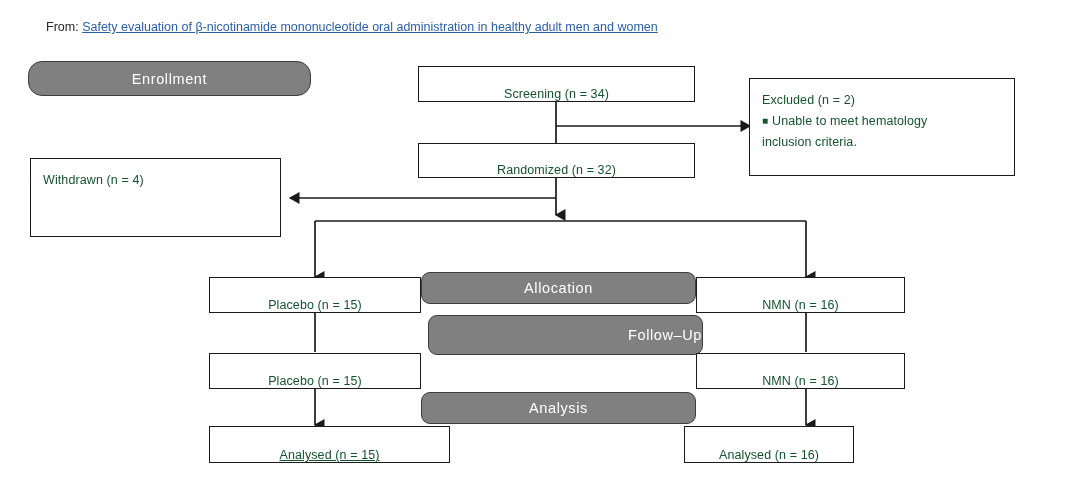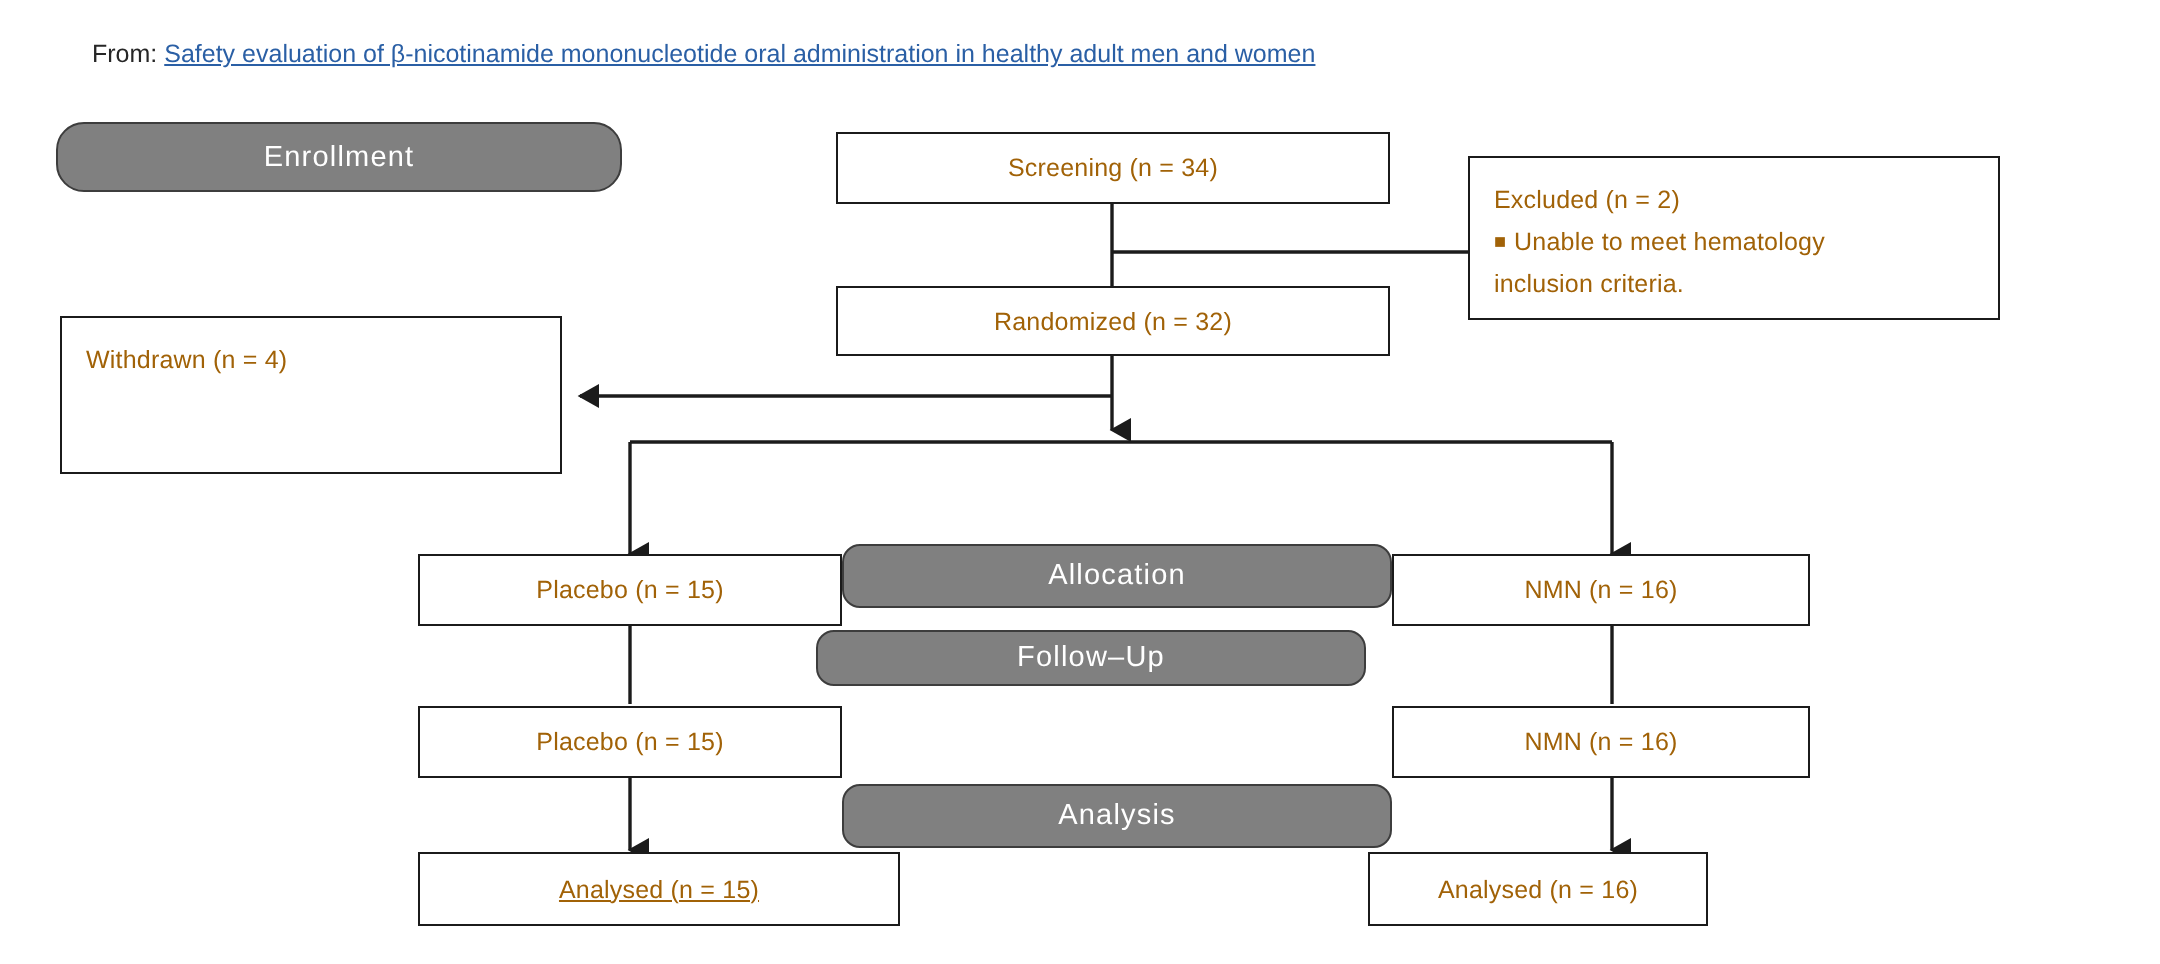--- a/index.html
+++ b/index.html
@@ -58,10 +58,10 @@
     background: #ffffff;
     border: 1.6px solid #1b1b1b;
     display: flex;
-    align-items: center;
+    align-items: flex-end;
     justify-content: center;
     font-size: 12.5px;
-    color: #a16207;
+    color: #14532d;
     letter-spacing: 0.1px;
   }
   .node.textbox {

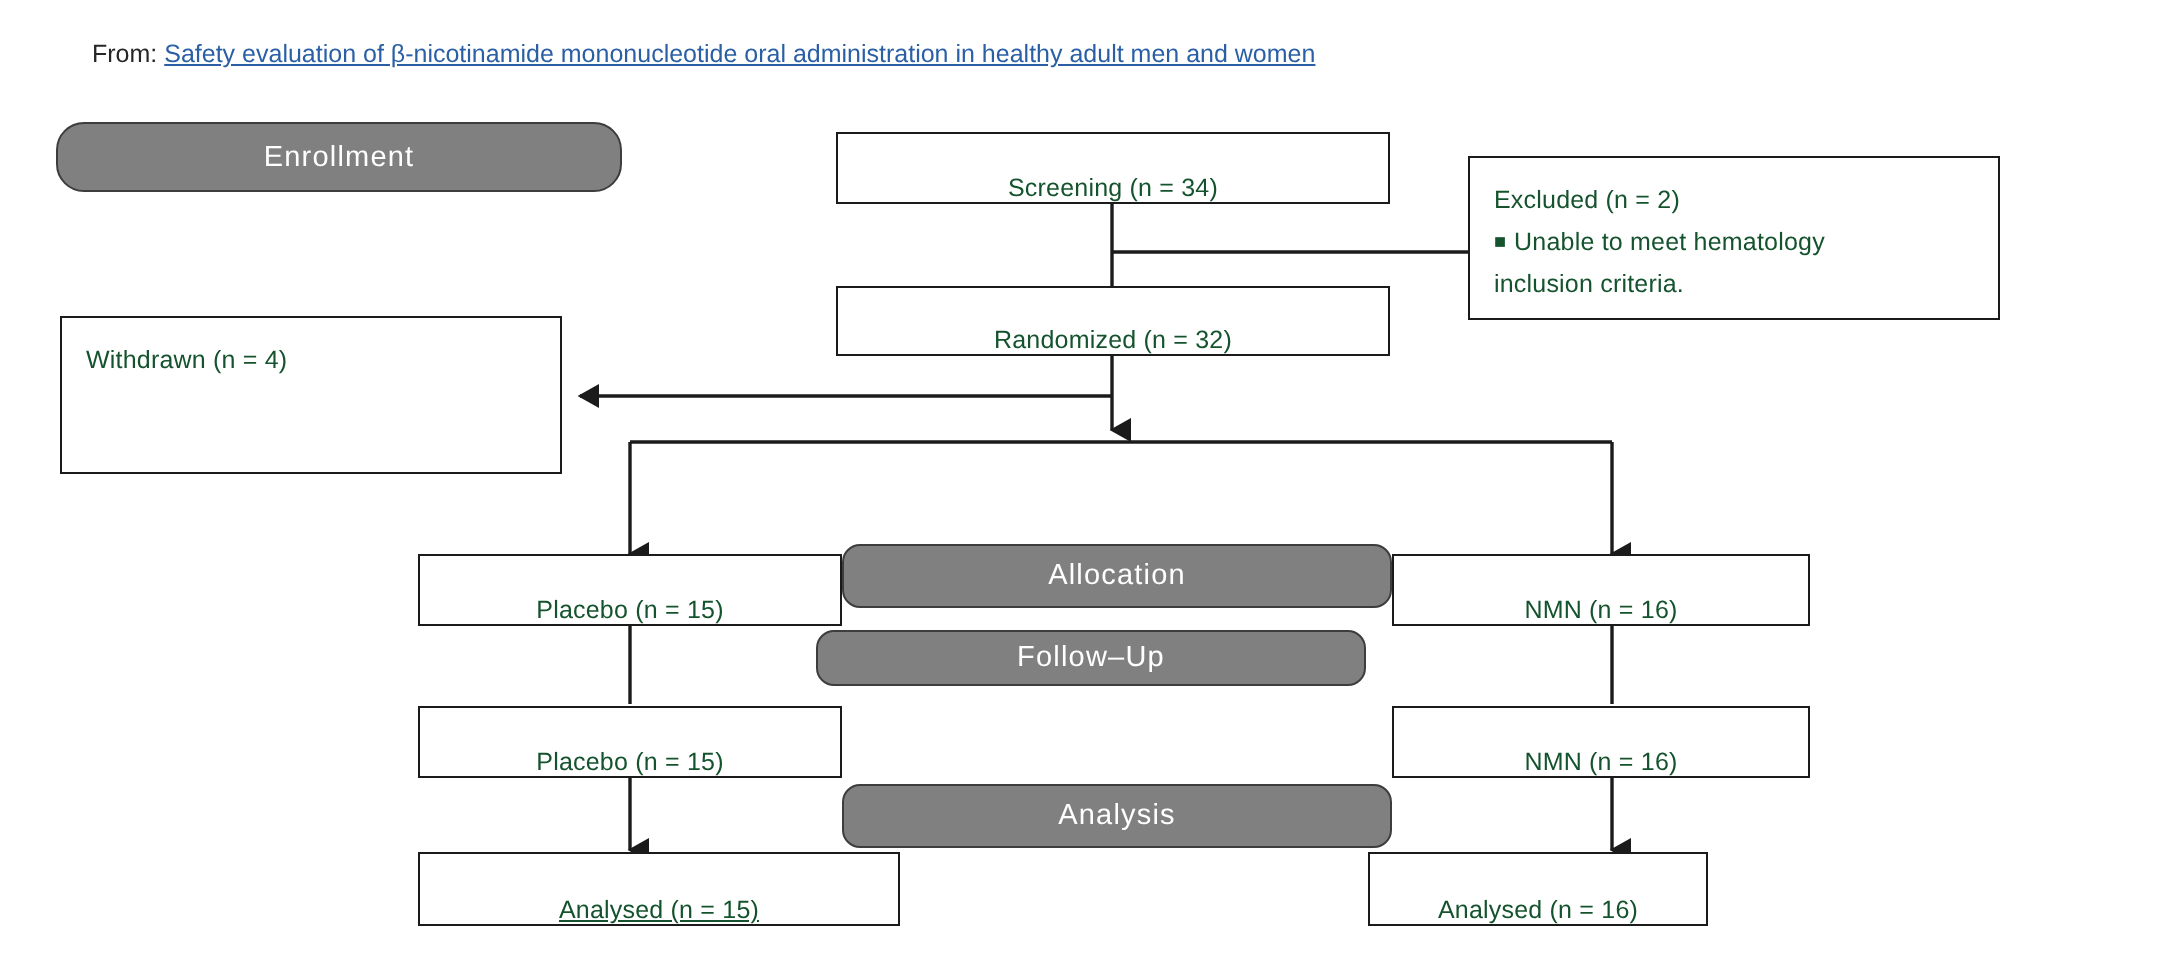--- a/index.html
+++ b/index.html
@@ -165,7 +165,7 @@
     <span>Randomized (n = 32)</span>
   </div>
 
-  <div class="node textbox" style="left:734px; top:78px; width:266px; height:82px;">
+  <div class="node textbox" style="left:749px; top:78px; width:266px; height:98px;">
     <div class="ln">Excluded  (n = 2)</div>
     <div class="ln">
       <span class="blk">■</span><span>Unable to meet hematology</span>

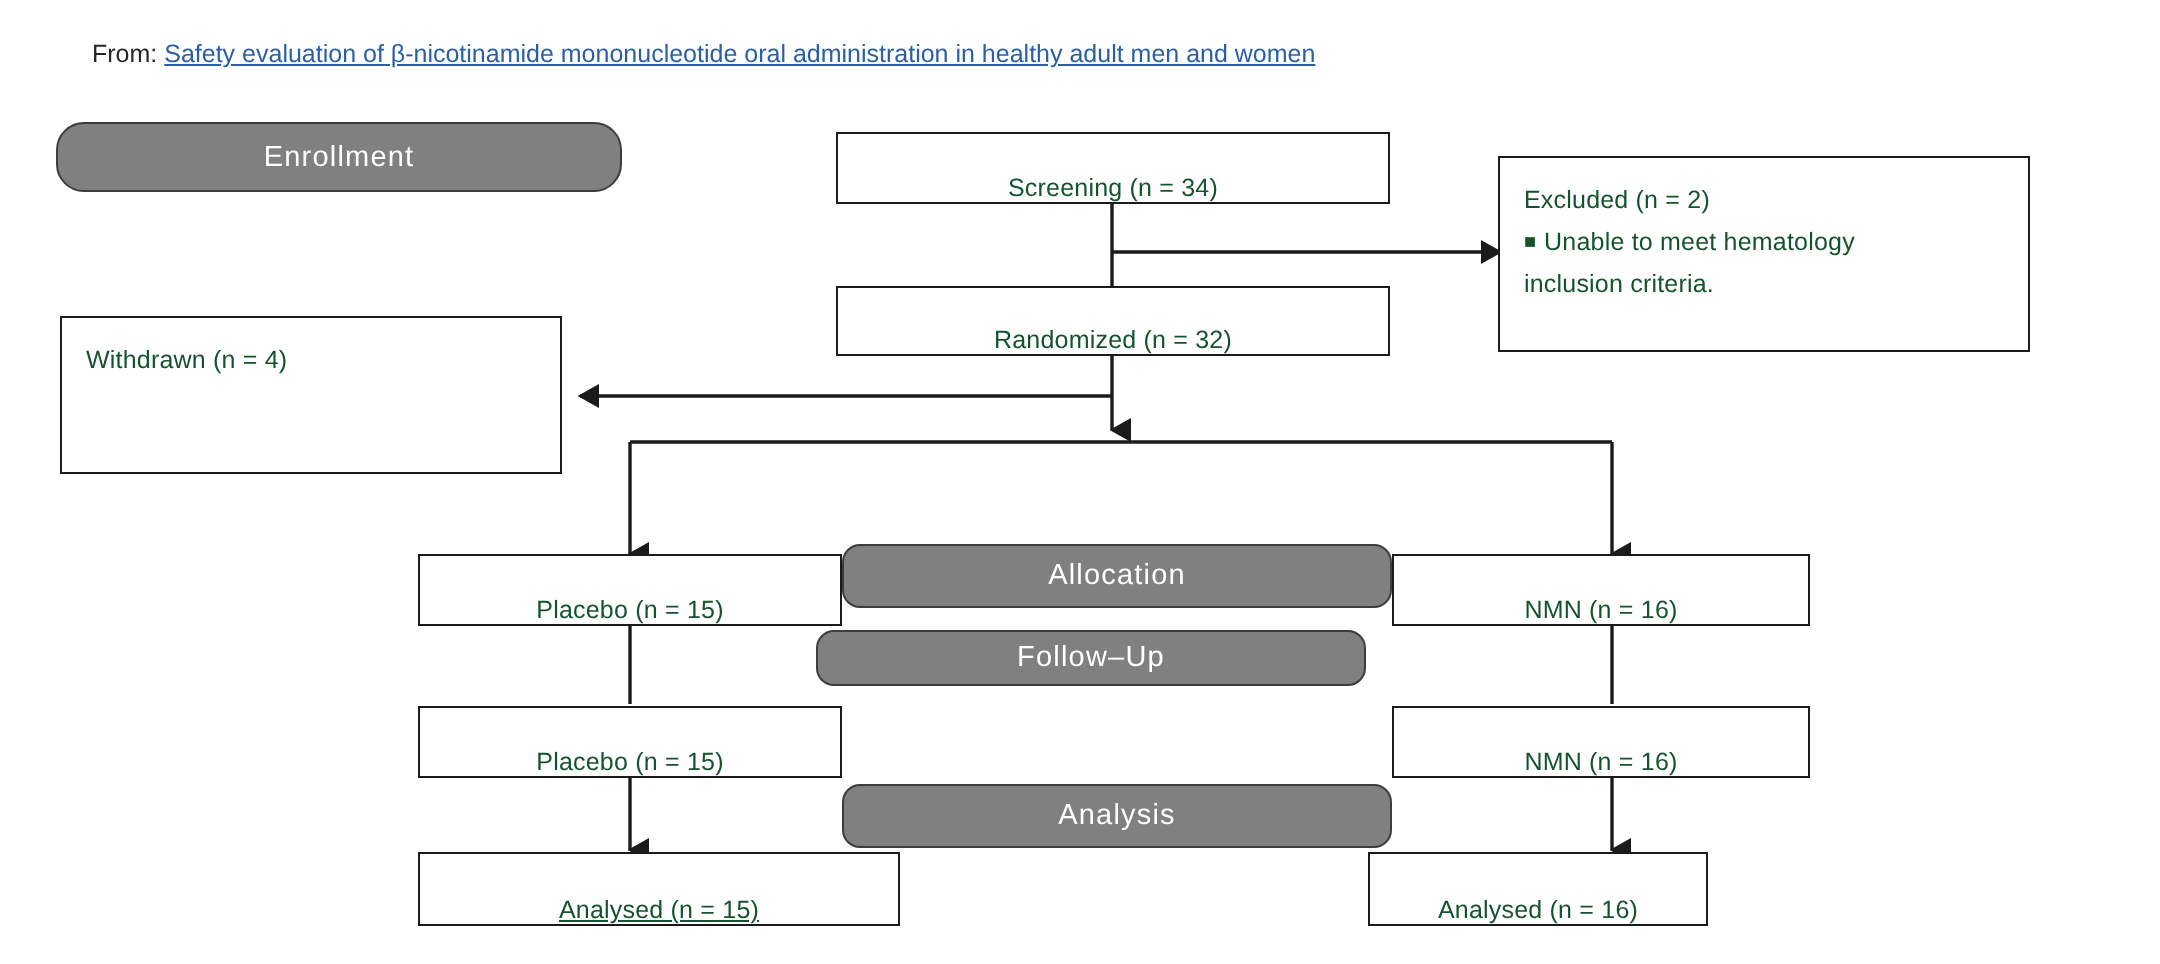--- a/index.html
+++ b/index.html
@@ -149,7 +149,7 @@
     <span>Allocation</span>
   </div>
 
-  <div class="stage" style="left:408px; top:315px; width:275px; height:28px;">
+  <div class="stage" style="left:428px; top:315px; width:275px; height:40px;justify-content:flex-end;">
     <span>Follow–Up</span>
   </div>
 

